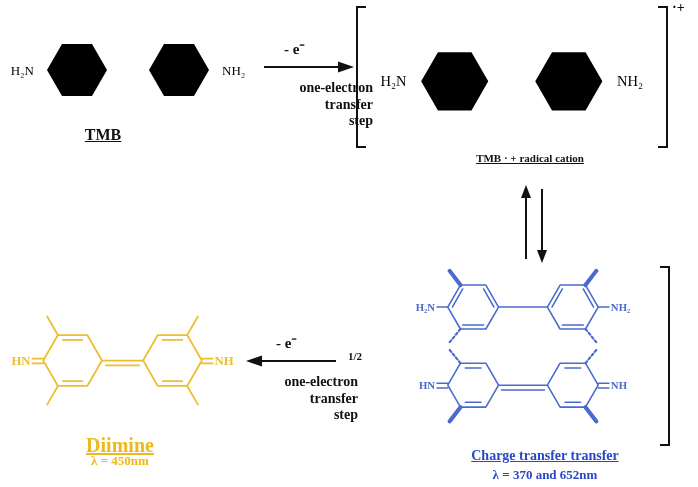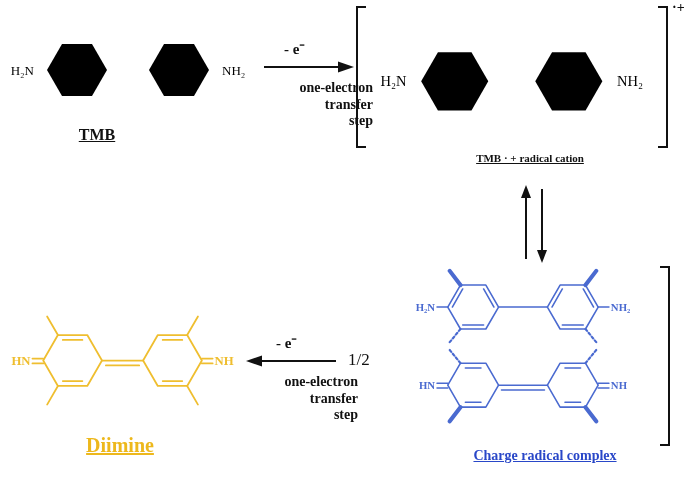--- a/index.html
+++ b/index.html
@@ -53,7 +53,7 @@
   <svg class="abs mol mol-black" style="left:5px;top:8px" width="250" height="118" viewBox="0 0 250 118">
     <use href="#tmb-skeleton"></use>
   </svg>
-  <div class="abs mol-label" style="left:37px;top:126px;width:120px">TMB</div>
+  <div class="abs mol-label" style="left:43px;top:126px;width:120px">TMB</div>
 
   <div class="abs electron" style="left:284px;top:38px">- e⁻</div>
   <svg class="abs rx-arrow" style="left:262px;top:58px" width="92" height="18" viewBox="0 0 92 18">

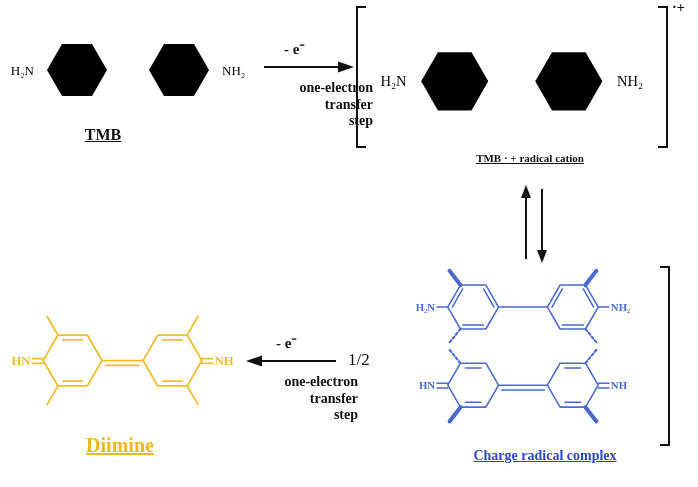--- a/index.html
+++ b/index.html
@@ -24,7 +24,7 @@
   .yellow-text { color: var(--yellow_text,#edb81c); }
   .electron { font-weight:bold; font-size:15px; }
   .caption  { font-weight:bold; font-size:14px; line-height:1.18;text-align:right; }
-  .half     { font-weight:normal; font-size:17px; }
+  .half     { font-weight:bold; font-size:11px; }
   .charge   { font-weight:bold; font-size:14px; }
   .bracket  { width:10px; }
   .bracket-l { border-left:2.5px solid #111; border-top:2.5px solid #111; border-bottom:2.5px solid #111; }

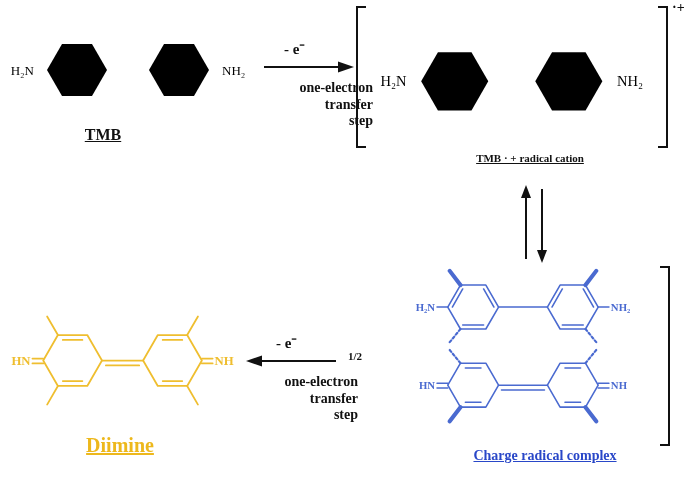--- a/index.html
+++ b/index.html
@@ -128,6 +128,7 @@
     <text x="217" y="76.5" font-size="13">NH</text>
   </svg>
   <div class="abs mol-label yellow-text" style="left:55px;top:434px;width:130px;font-size:20px">Diimine</div>
+  <div class="abs lambda yellow-text" style="left:55px;top:453px;width:130px">λ = 450nm</div>
 
 </div>
 

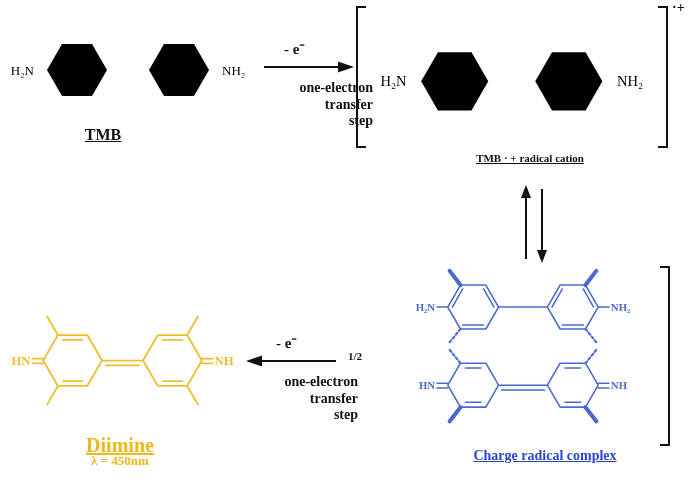--- a/index.html
+++ b/index.html
@@ -104,7 +104,7 @@
     </g>
   </svg>
   <div class="abs bracket bracket-r" style="left:660px;top:266px;height:180px"></div>
-  <div class="abs mol-label blue-text" style="left:420px;top:448px;width:250px;font-size:14px">Charge radical complex</div>
+  <div class="abs mol-label blue-text" style="left:420px;top:448px;width:250px;font-size:14px">Charge transfer transfer</div>
 
   <div class="abs electron" style="left:276px;top:332px">- e⁻</div>
   <svg class="abs rx-arrow" style="left:246px;top:352px" width="92" height="18" viewBox="0 0 92 18">

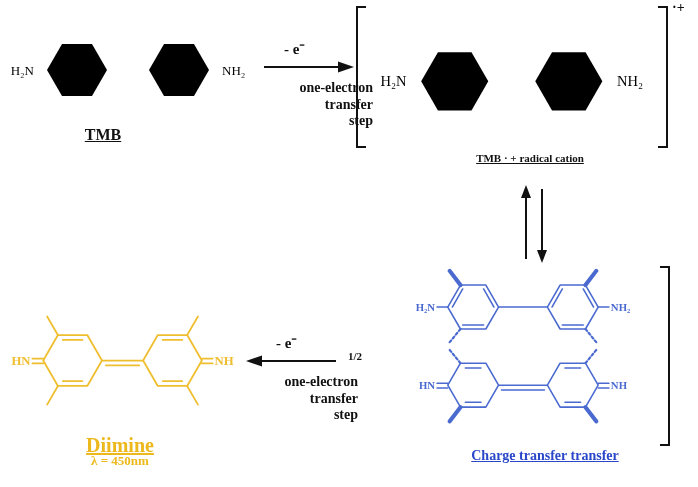--- a/index.html
+++ b/index.html
@@ -105,6 +105,7 @@
   </svg>
   <div class="abs bracket bracket-r" style="left:660px;top:266px;height:180px"></div>
   <div class="abs mol-label blue-text" style="left:420px;top:448px;width:250px;font-size:14px">Charge transfer transfer</div>
+  <div class="abs lambda blue-text" style="left:420px;top:467px;width:250px">λ = 370 and 652nm</div>
 
   <div class="abs electron" style="left:276px;top:332px">- e⁻</div>
   <svg class="abs rx-arrow" style="left:246px;top:352px" width="92" height="18" viewBox="0 0 92 18">

